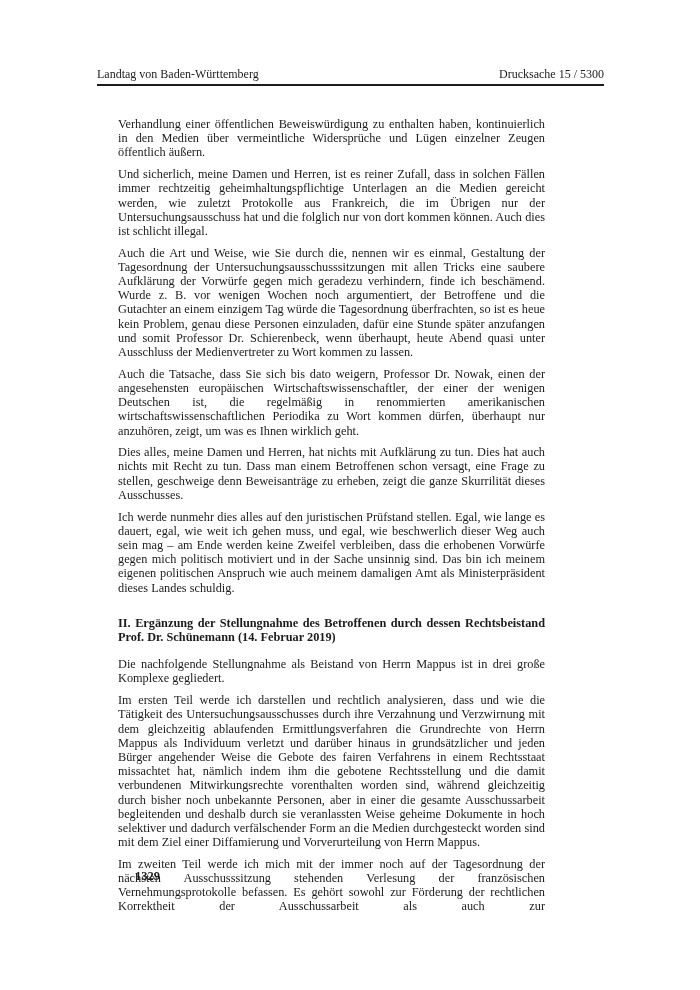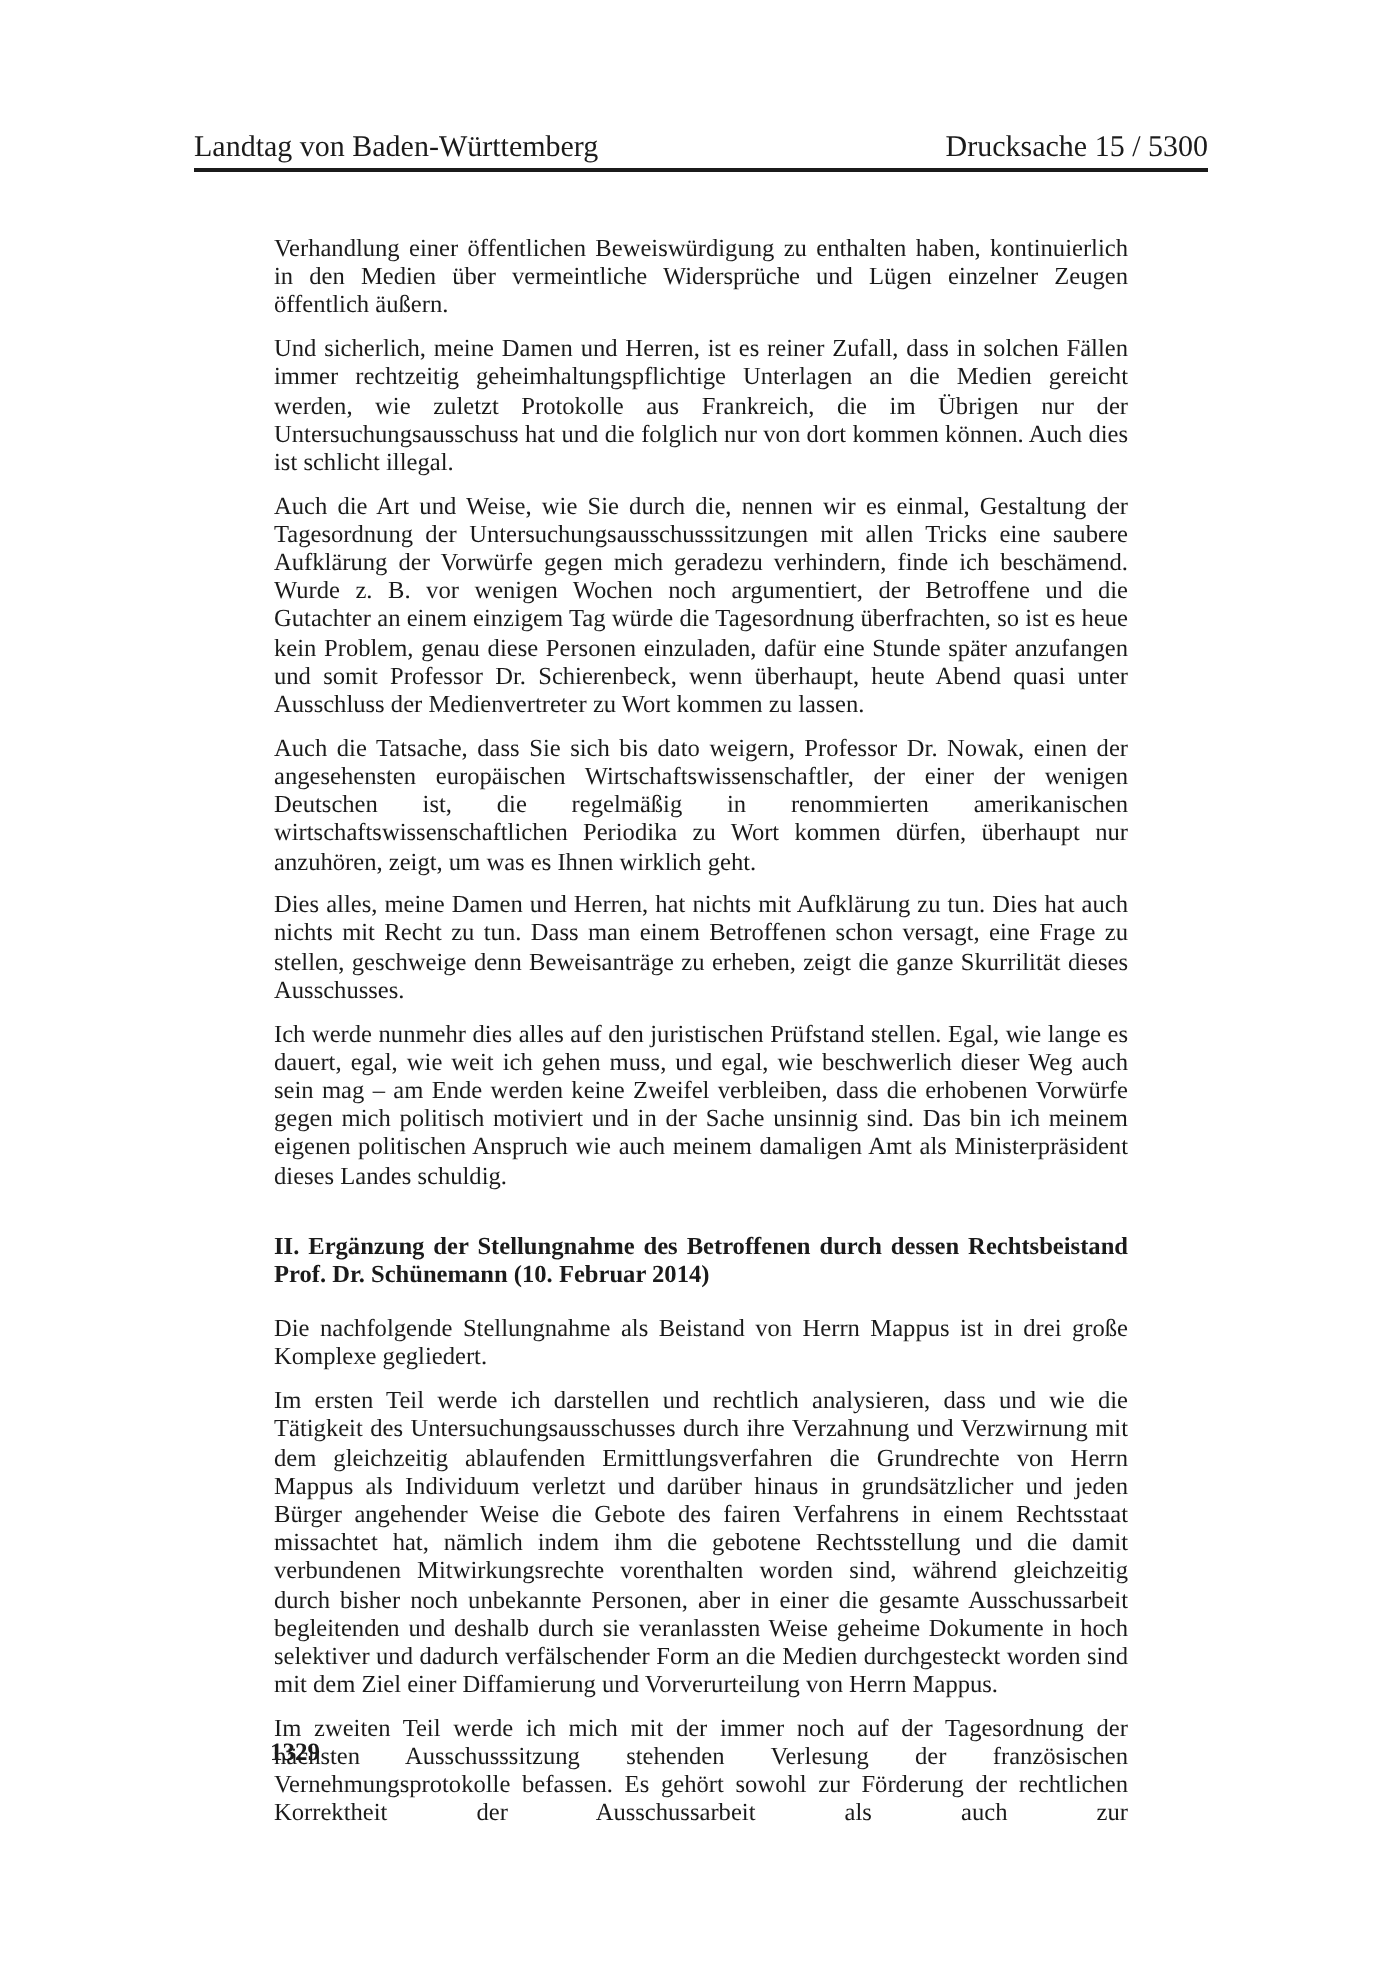--- a/index.html
+++ b/index.html
@@ -20,7 +20,7 @@
     display: flex;
     justify-content: space-between;
     align-items: baseline;
-    font-size: 15px;
+    font-size: 12px;
     line-height: 16px;
     padding-bottom: 2px;
     border-bottom: 2px solid #1b1b1b;

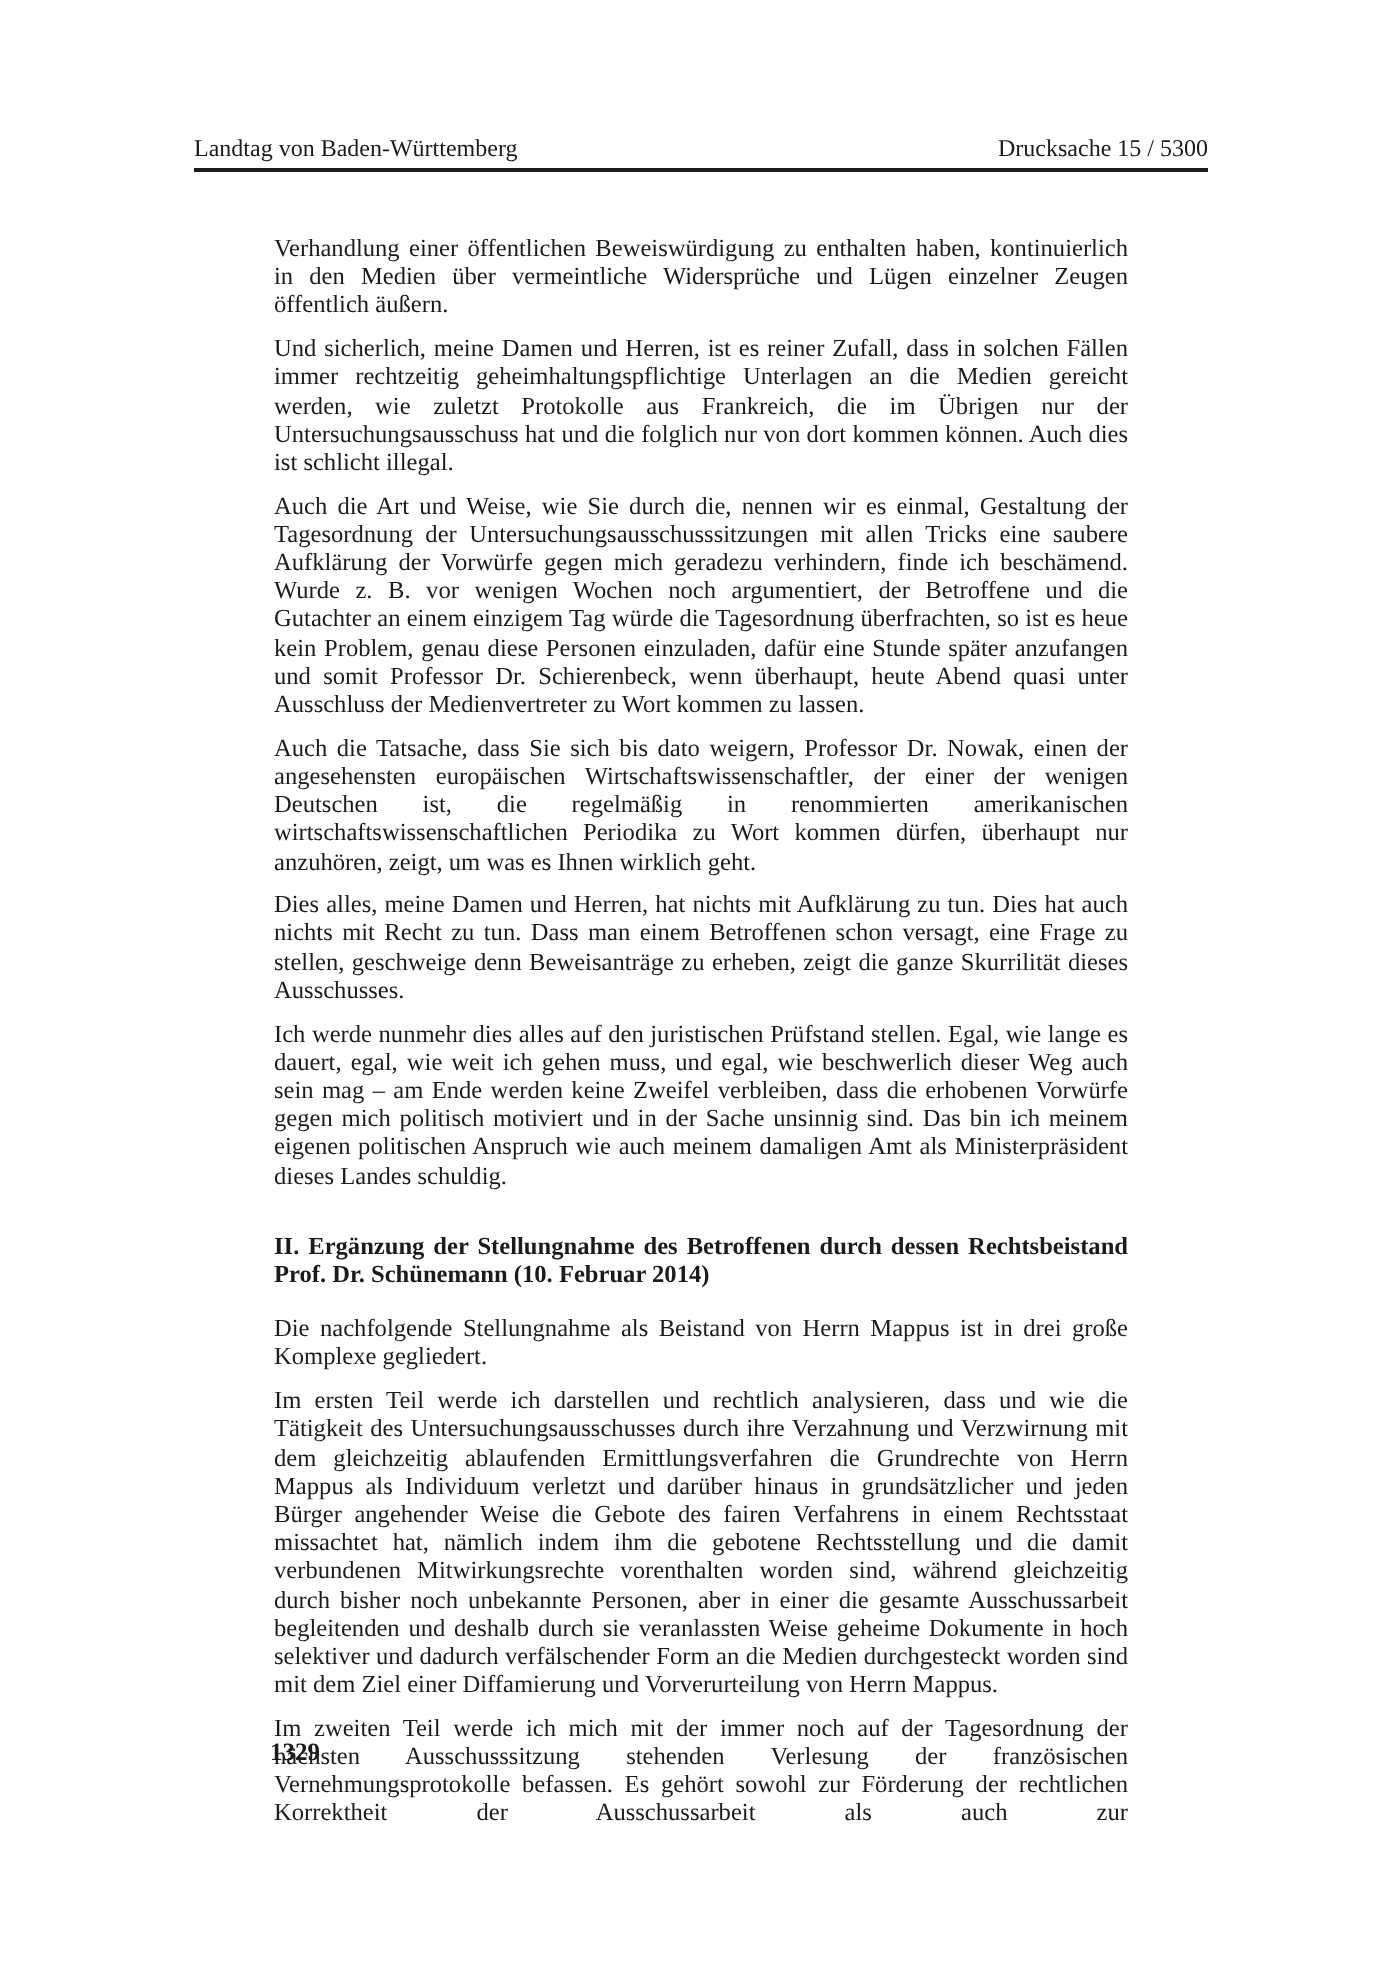--- a/index.html
+++ b/index.html
@@ -28,7 +28,7 @@
 
   .document-body {
     position: absolute;
-    left: 137px; top: 117px;
+    left: 118px; top: 117px;
     width: 427px;
     font-size: 12.3px;
     line-height: 14.2px;

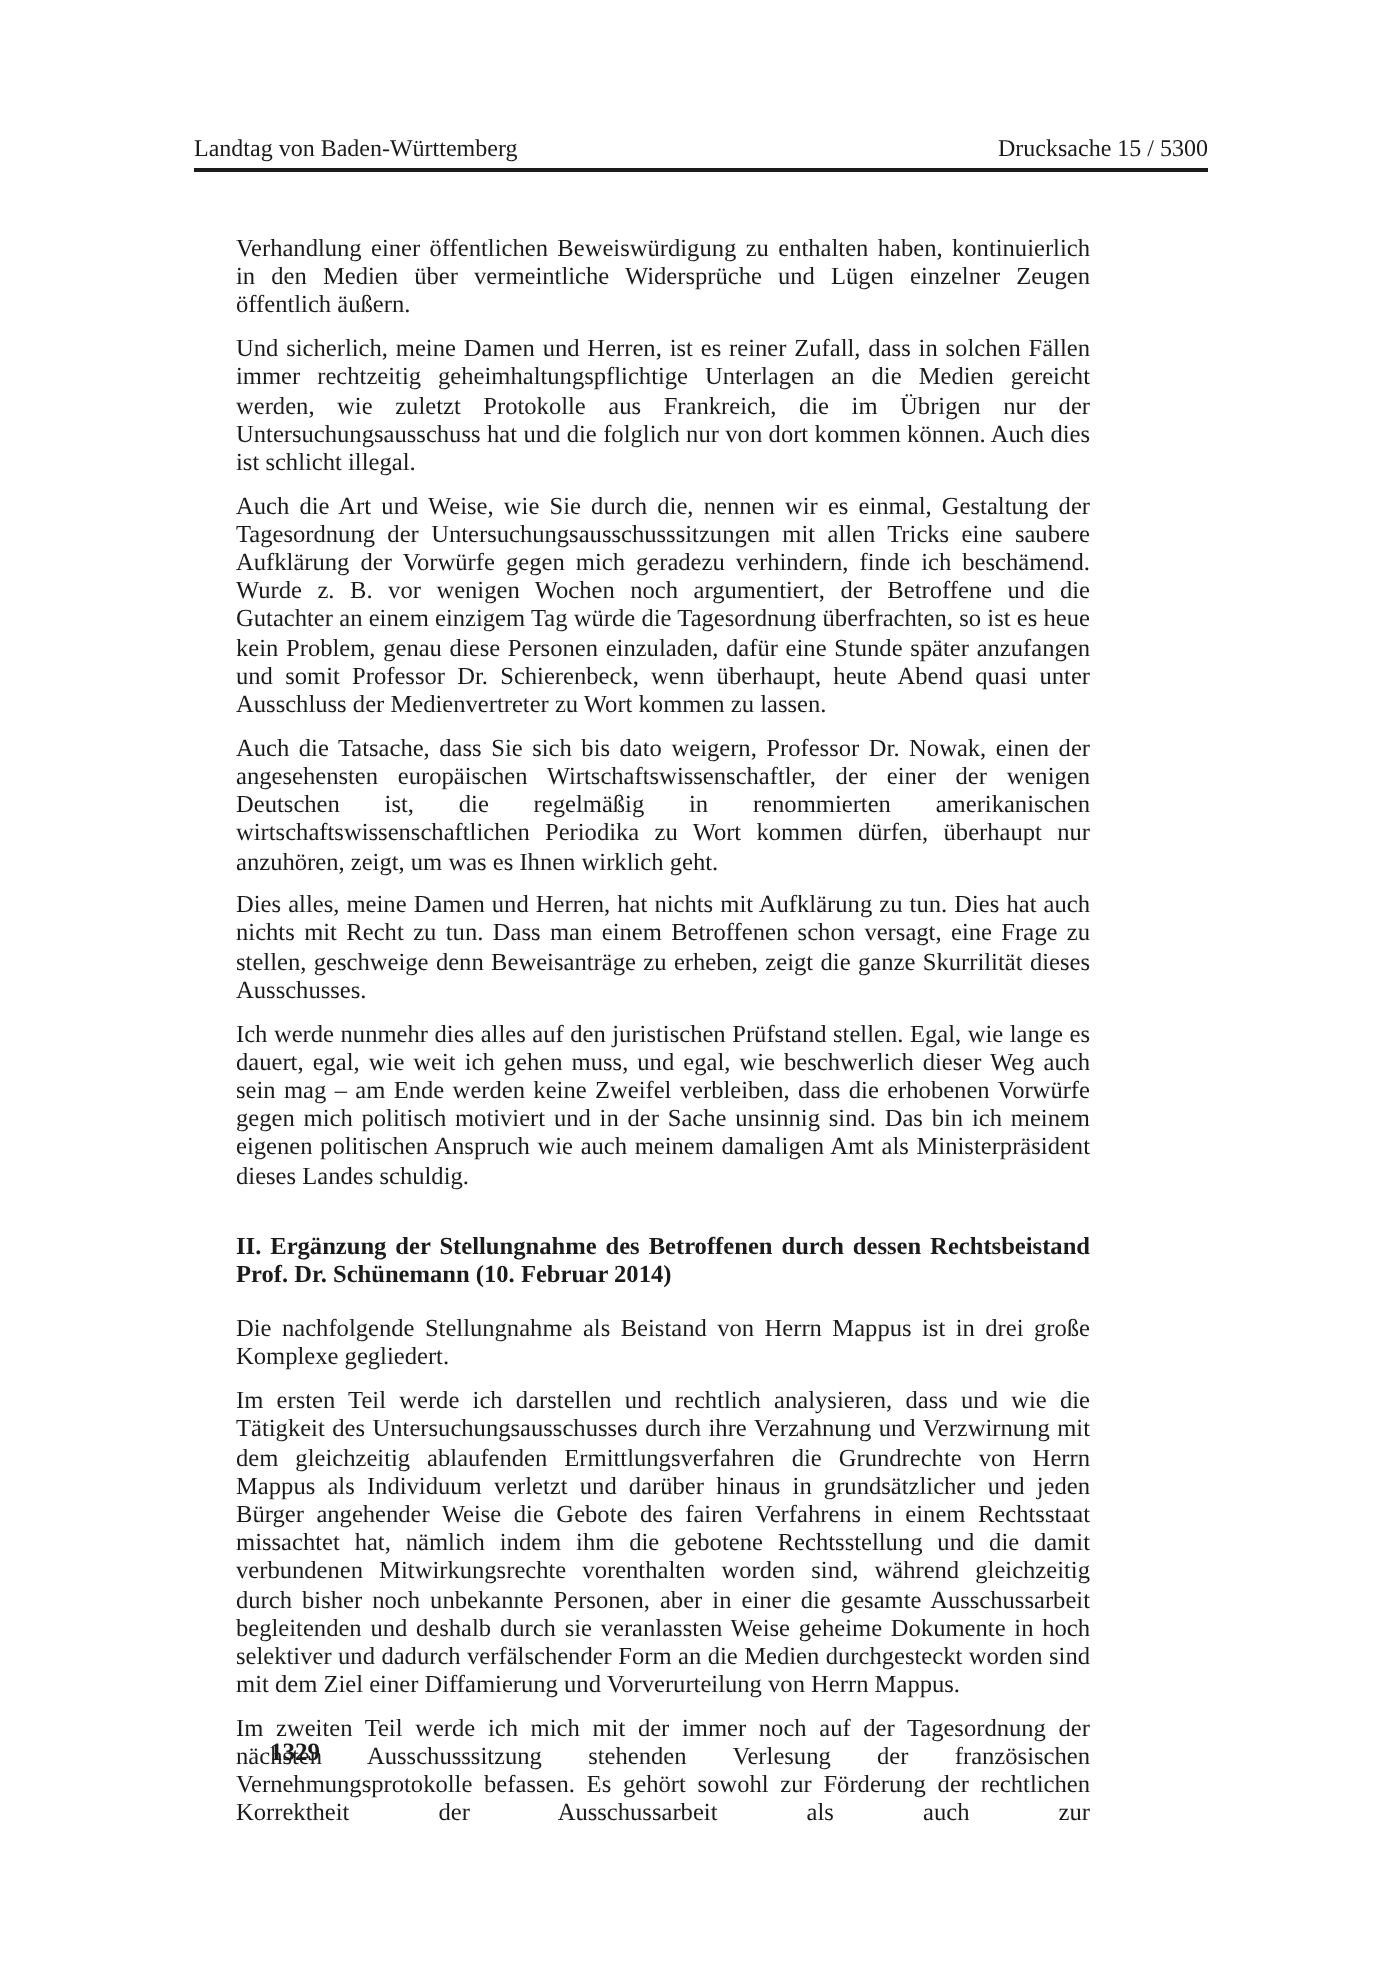--- a/index.html
+++ b/index.html
@@ -71,7 +71,7 @@
     <p>Auch die Tatsache, dass Sie sich bis dato weigern, Professor Dr. Nowak, einen der angesehensten europäischen Wirtschaftswissenschaftler, der einer der wenigen Deutschen ist, die regelmäßig in renommierten amerikanischen wirtschaftswissenschaftlichen Periodika zu Wort kommen dürfen, überhaupt nur anzuhören, zeigt, um was es Ihnen wirklich geht.</p>
     <p>Dies alles, meine Damen und Herren, hat nichts mit Aufklärung zu tun. Dies hat auch nichts mit Recht zu tun. Dass man einem Betroffenen schon versagt, eine Frage zu stellen, geschweige denn Beweisanträge zu erheben, zeigt die ganze Skurrilität dieses Ausschusses.</p>
     <p>Ich werde nunmehr dies alles auf den juristischen Prüfstand stellen. Egal, wie lange es dauert, egal, wie weit ich gehen muss, und egal, wie beschwerlich dieser Weg auch sein mag – am Ende werden keine Zweifel verbleiben, dass die erhobenen Vorwürfe gegen mich politisch motiviert und in der Sache unsinnig sind. Das bin ich meinem eigenen politischen Anspruch wie auch meinem damaligen Amt als Ministerpräsident dieses Landes schuldig.</p>
-    <h2>II. Ergänzung der Stellungnahme des Betroffenen durch dessen Rechtsbeistand Prof. Dr. Schünemann (10. Februar 2014)</h2>
+    <h2>II. Ergänzung der Stellungnahme des Betroffenen durch dessen Rechtsbeistand Prof. Dr. Schünemann (14. Februar 2019)</h2>
     <p>Die nachfolgende Stellungnahme als Beistand von Herrn Mappus ist in drei große Komplexe gegliedert.</p>
     <p>Im ersten Teil werde ich darstellen und rechtlich analysieren, dass und wie die Tätigkeit des Untersuchungsausschusses durch ihre Verzahnung und Verzwirnung mit dem gleichzeitig ablaufenden Ermittlungsverfahren die Grundrechte von Herrn Mappus als Individuum verletzt und darüber hinaus in grundsätzlicher und jeden Bürger angehender Weise die Gebote des fairen Verfahrens in einem Rechtsstaat missachtet hat, nämlich indem ihm die gebotene Rechtsstellung und die damit verbundenen Mitwirkungsrechte vorenthalten worden sind, während gleichzeitig durch bisher noch unbekannte Personen, aber in einer die gesamte Ausschussarbeit begleitenden und deshalb durch sie veranlassten Weise geheime Dokumente in hoch selektiver und dadurch verfälschender Form an die Medien durchgesteckt worden sind mit dem Ziel einer Diffamierung und Vorverurteilung von Herrn Mappus.</p>
     <p class="continues">Im zweiten Teil werde ich mich mit der immer noch auf der Tagesordnung der nächsten Ausschusssitzung stehenden Verlesung der französischen Vernehmungsprotokolle befassen. Es gehört sowohl zur Förderung der rechtlichen Korrektheit der Ausschussarbeit als auch zur</p>

